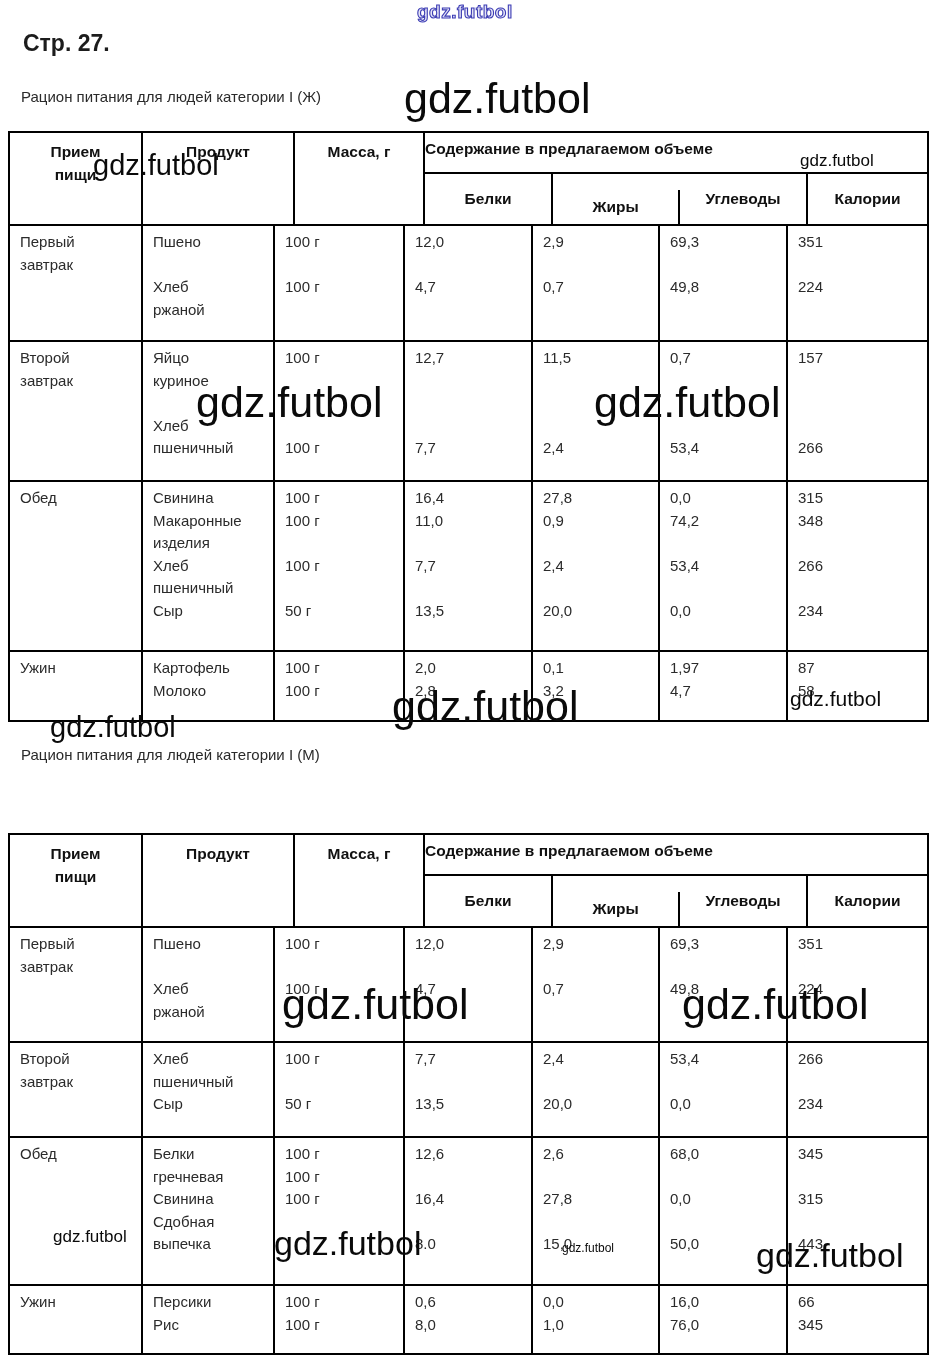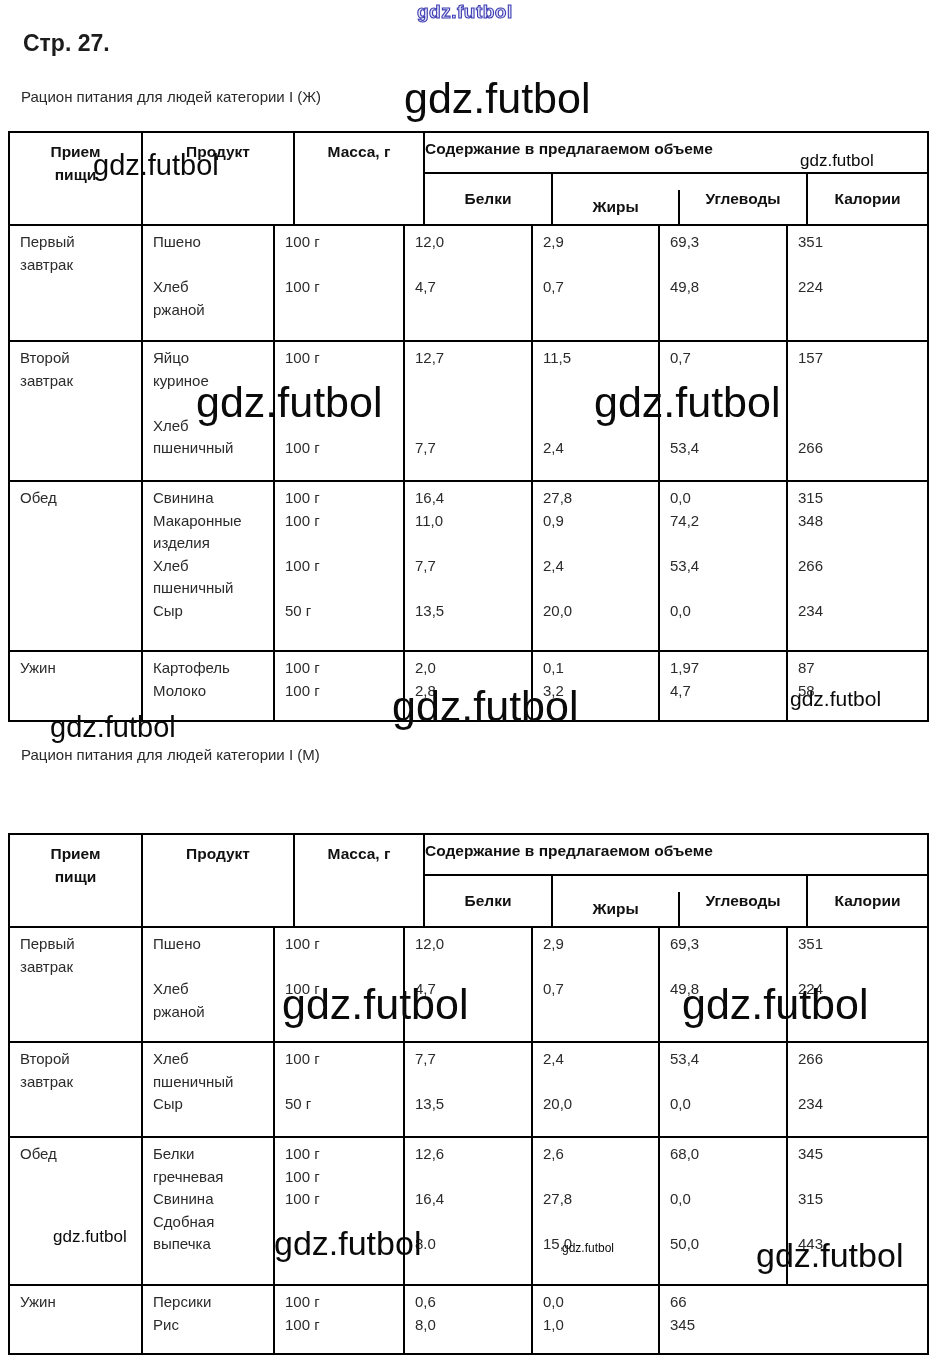--- a/index.html
+++ b/index.html
@@ -400,6 +400,10 @@
         <div class="tcell tw4">
           <div class="line">0,0</div>
           <div class="line">1,0</div>
+        </div>
+        <div class="tcell tw5">
+          <div class="line">16,0</div>
+          <div class="line">76,0</div>
         </div>
         <div class="tcell tw6">
           <div class="line">66</div>

